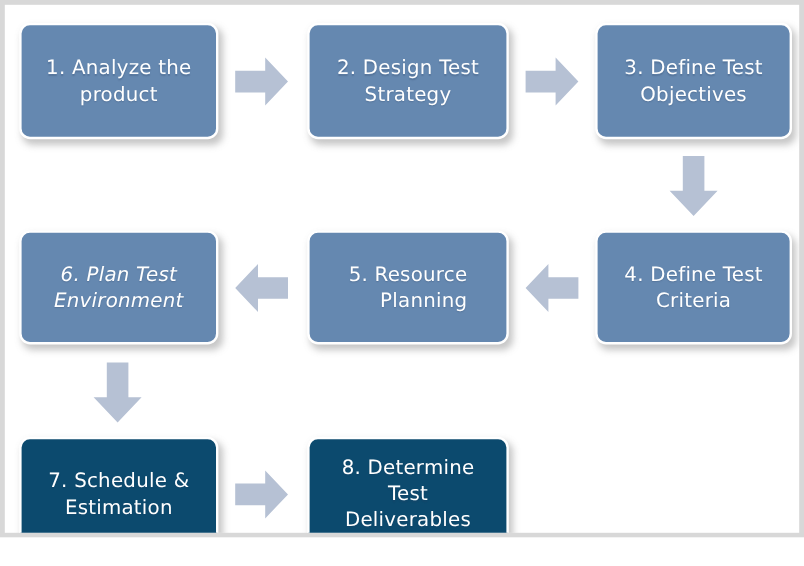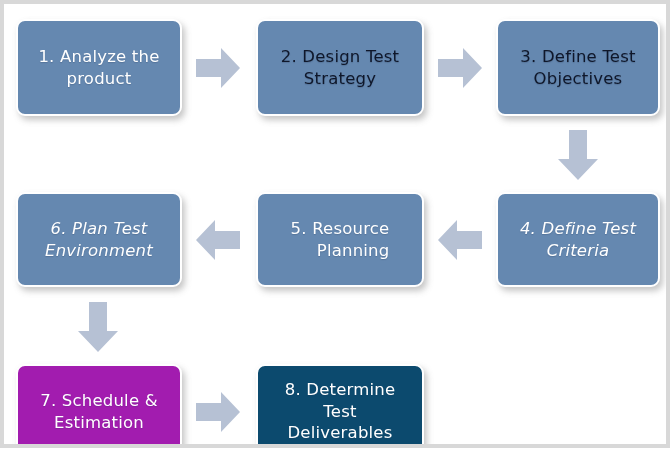--- a/index.html
+++ b/index.html
@@ -72,7 +72,7 @@
   </div>
 
   <div class="node" style="left: 252px; top: 15px; width: 168px; height: 97px; background: rgb(101, 136, 176); border-color: rgb(255, 255, 255);">
-    <span class="label" style="color: #0f172a;">2. Design Test
+    <span class="label" style="color: #ffffff;">2. Design Test
 Strategy</span>
   </div>
 

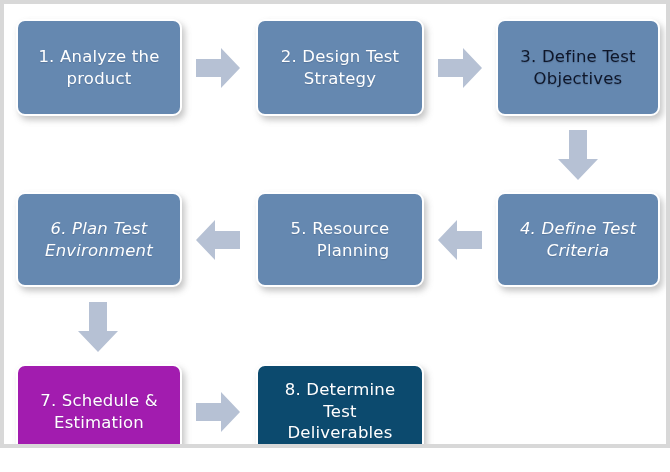--- a/index.html
+++ b/index.html
@@ -83,7 +83,7 @@
   </div>
 
   <div class="node" style="left: 492px; top: 15px; width: 164px; height: 97px; background: rgb(101, 136, 176); border-color: rgb(255, 255, 255);">
-    <span class="label" style="color: #0f172a;">3. Define Test
+    <span class="label" style="color: #ffffff;">3. Define Test
 Objectives</span>
   </div>
 

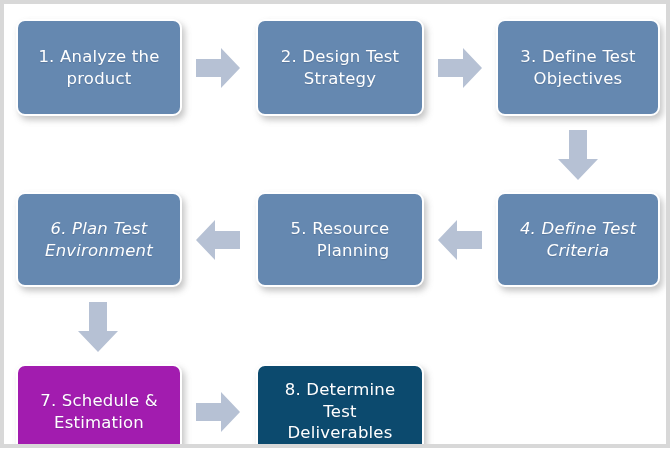--- a/index.html
+++ b/index.html
@@ -93,7 +93,7 @@
     </svg>
   </div>
 
-  <div class="node" style="left: 492px; top: 188px; width: 164px; height: 95px; background: rgb(101, 136, 176); border-color: rgb(255, 255, 255); font-style: italic;">
+  <div class="node" style="left: 492px; top: 188px; width: 164px; height: 95px; background: rgb(101, 136, 176); border-color: rgb(255, 255, 255);">
     <span class="label" style="color: rgb(255, 255, 255);">4. Define Test
 Criteria</span>
   </div>

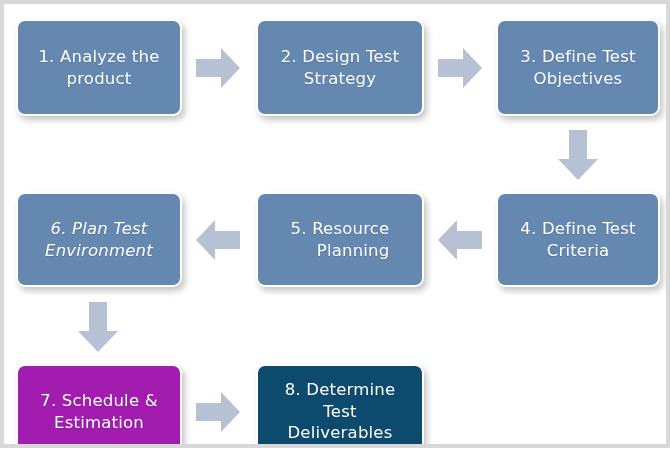--- a/index.html
+++ b/index.html
@@ -126,7 +126,7 @@
     </svg>
   </div>
 
-  <div class="node" style="left: 12px; top: 360px; width: 166px; height: 95px; background: #a21caf; border-color: rgb(255, 255, 255);">
+  <div class="node" style="left: 12px; top: 360px; width: 166px; height: 95px; background: #0c4a6e; border-color: rgb(255, 255, 255);">
     <span class="label" style="color: rgb(255, 255, 255);">7. Schedule &amp;
 Estimation</span>
   </div>

